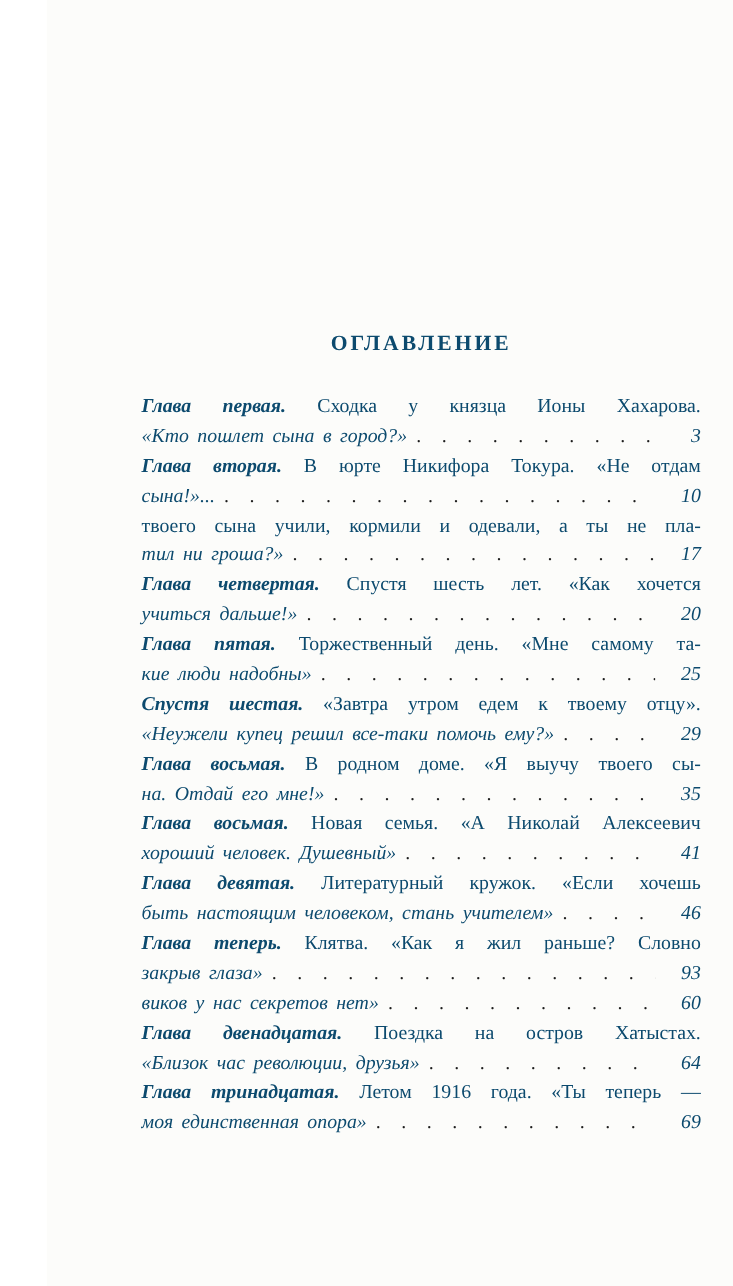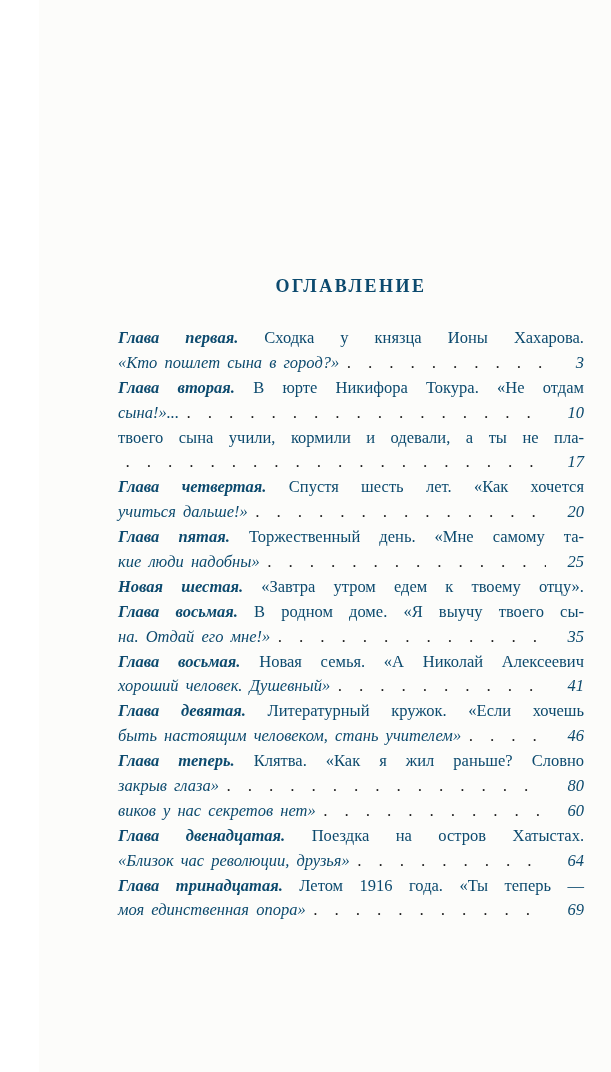--- a/index.html
+++ b/index.html
@@ -79,6 +79,7 @@
       </div>
       <div class="line full"><span class="txt">твоего сына учили, кормили и одевали, а ты не пла-</span></div>
       <div class="line final">
+        <span class="txt">тил ни гроша?»</span>
         <span class="leader"></span>
         <span class="pg">17</span>
       </div>

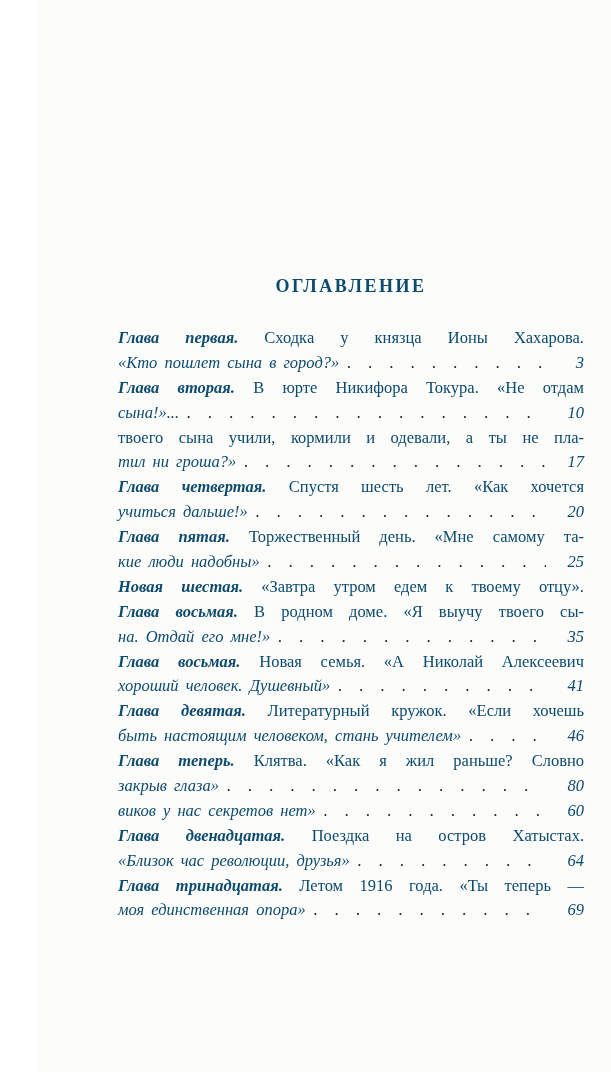--- a/index.html
+++ b/index.html
@@ -95,7 +95,7 @@
         <span class="leader"></span>
         <span class="pg">25</span>
       </div>
-      <div class="line full"><span class="chap">Новая шестая.</span> <span class="txt">«Завтра утром едем к твоему отцу».</span></div>
+      <div class="line full"><span class="chap">Спустя шестая.</span> <span class="txt">«Завтра утром едем к твоему отцу».</span></div>
       <div class="line full"><span class="chap">Глава восьмая.</span> <span class="txt">В родном доме. «Я выучу твоего сы-</span></div>
       <div class="line final">
         <span class="txt">на. Отдай его мне!»</span>

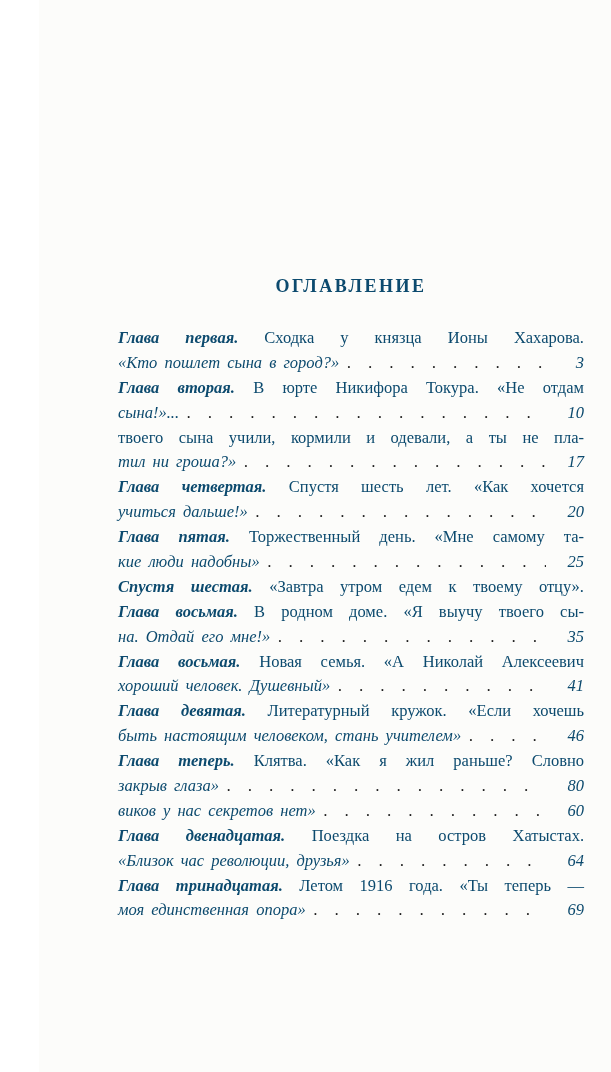--- a/index.html
+++ b/index.html
@@ -96,6 +96,11 @@
         <span class="pg">25</span>
       </div>
       <div class="line full"><span class="chap">Спустя шестая.</span> <span class="txt">«Завтра утром едем к твоему отцу».</span></div>
+      <div class="line final">
+        <span class="txt">«Неужели купец решил все-таки помочь ему?»</span>
+        <span class="leader"></span>
+        <span class="pg">29</span>
+      </div>
       <div class="line full"><span class="chap">Глава восьмая.</span> <span class="txt">В родном доме. «Я выучу твоего сы-</span></div>
       <div class="line final">
         <span class="txt">на. Отдай его мне!»</span>

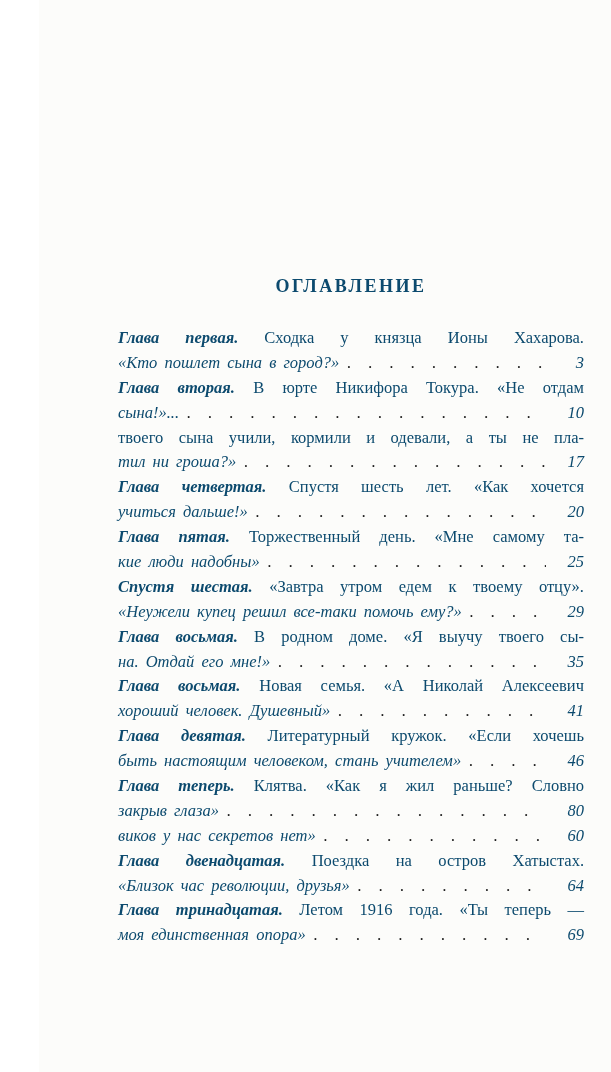--- a/index.html
+++ b/index.html
@@ -123,7 +123,7 @@
       <div class="line final">
         <span class="txt">закрыв глаза»</span>
         <span class="leader"></span>
-        <span class="pg">80</span>
+        <span class="pg">93</span>
       </div>
       <div class="line final">
         <span class="txt">виков у нас секретов нет»</span>

